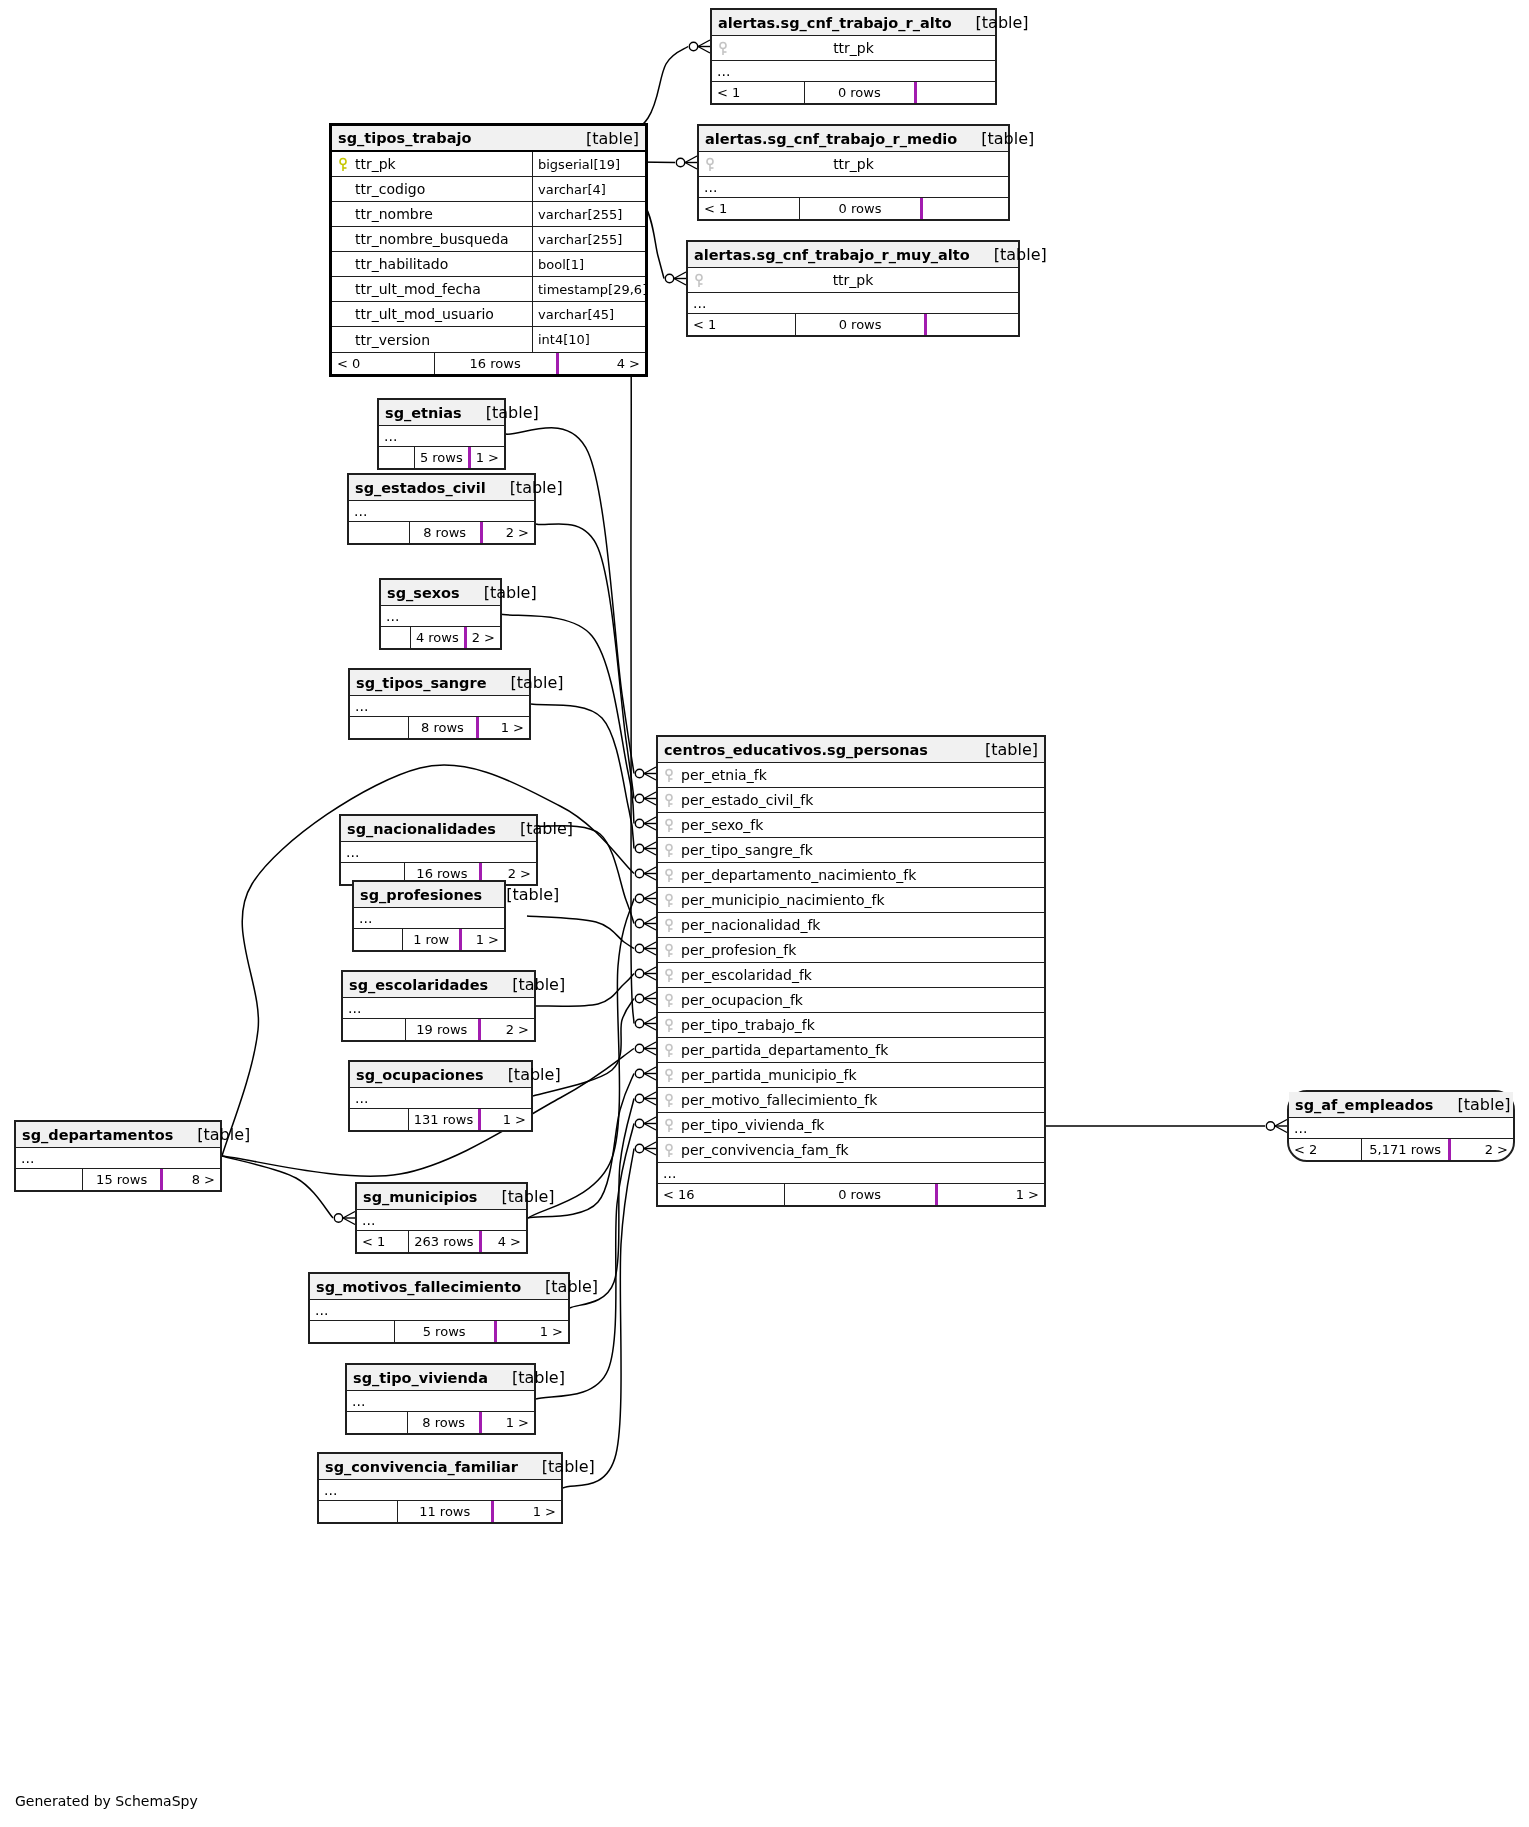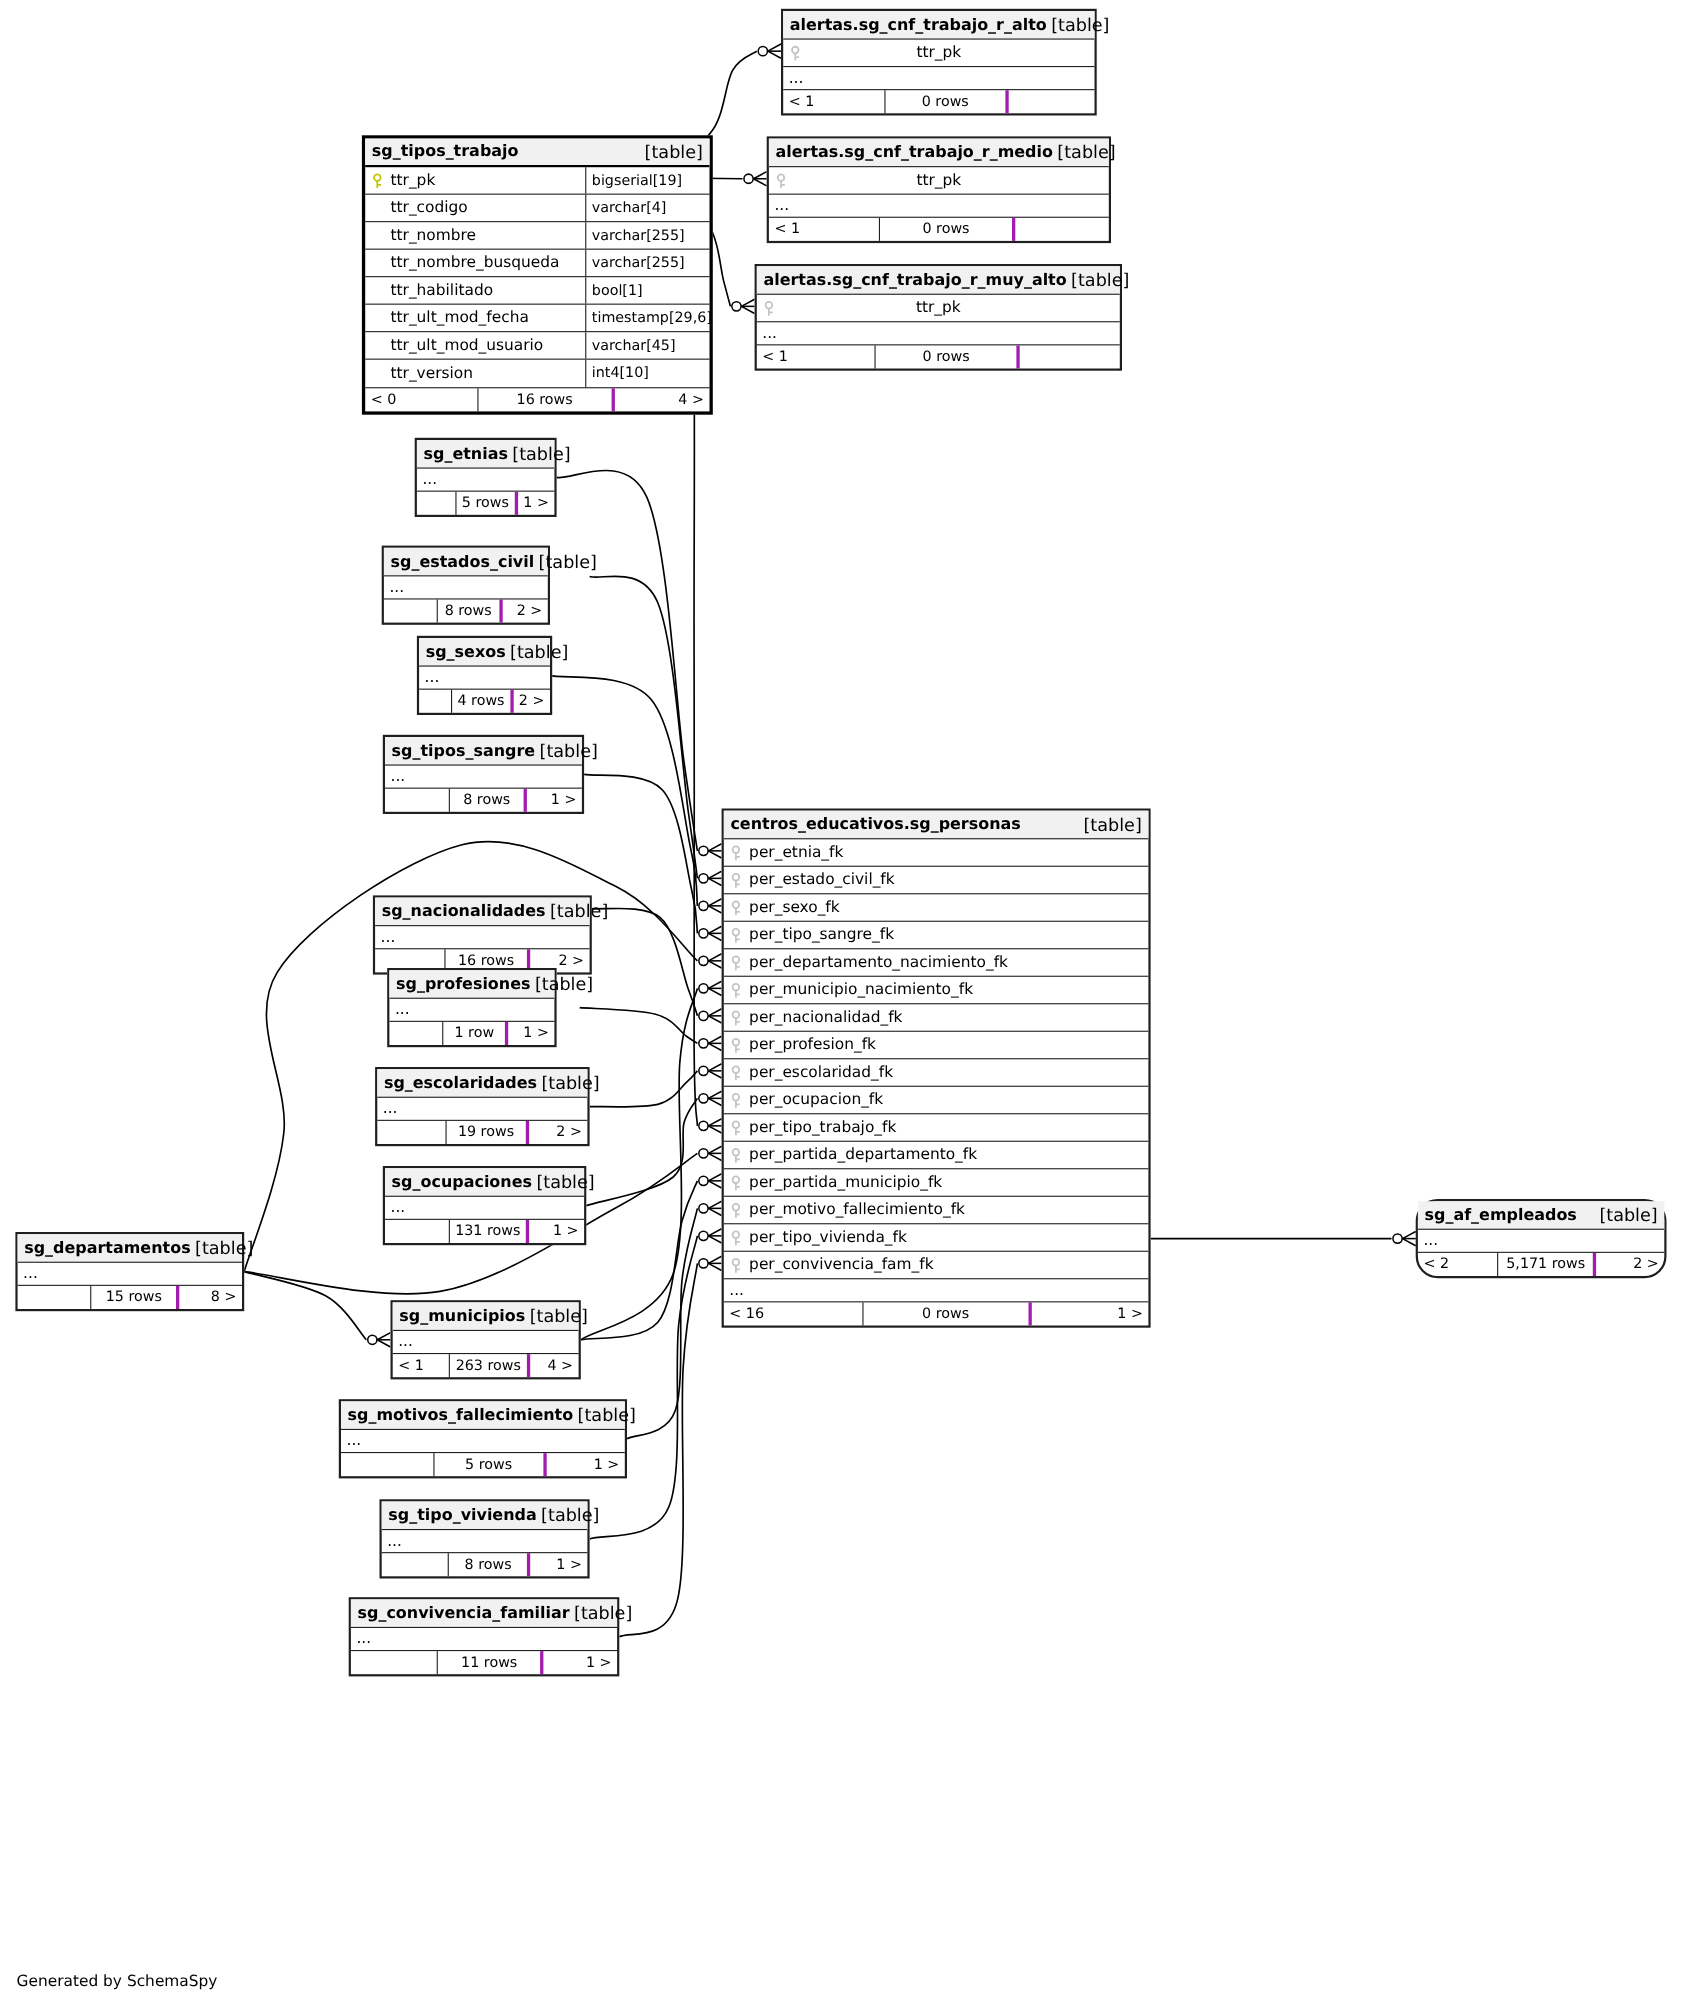--- a/index.html
+++ b/index.html
@@ -9,7 +9,7 @@
   #tables{position:absolute;left:0;top:0;width:100%;height:100%;}
   .table-box{position:absolute;background:#fff;border:2px solid #1f1f1f;box-sizing:border-box;font-size:14px;}
   .table-box.emphasized{border:3px solid #000;}
-  .tbl-header{display:flex;justify-content:space-between;align-items:center;gap:4px;
+  .tbl-header{display:flex;justify-content:space-between;align-items:center;gap:24px;
     background:#f1f1f1;border-bottom:1px solid #1f1f1f;height:26px;padding:0 6px;box-sizing:border-box;}
   .emphasized .tbl-header{border-bottom:2px solid #000;}
   .tbl-name{font-weight:bold;font-size:14.5px;white-space:nowrap;cursor:pointer;}

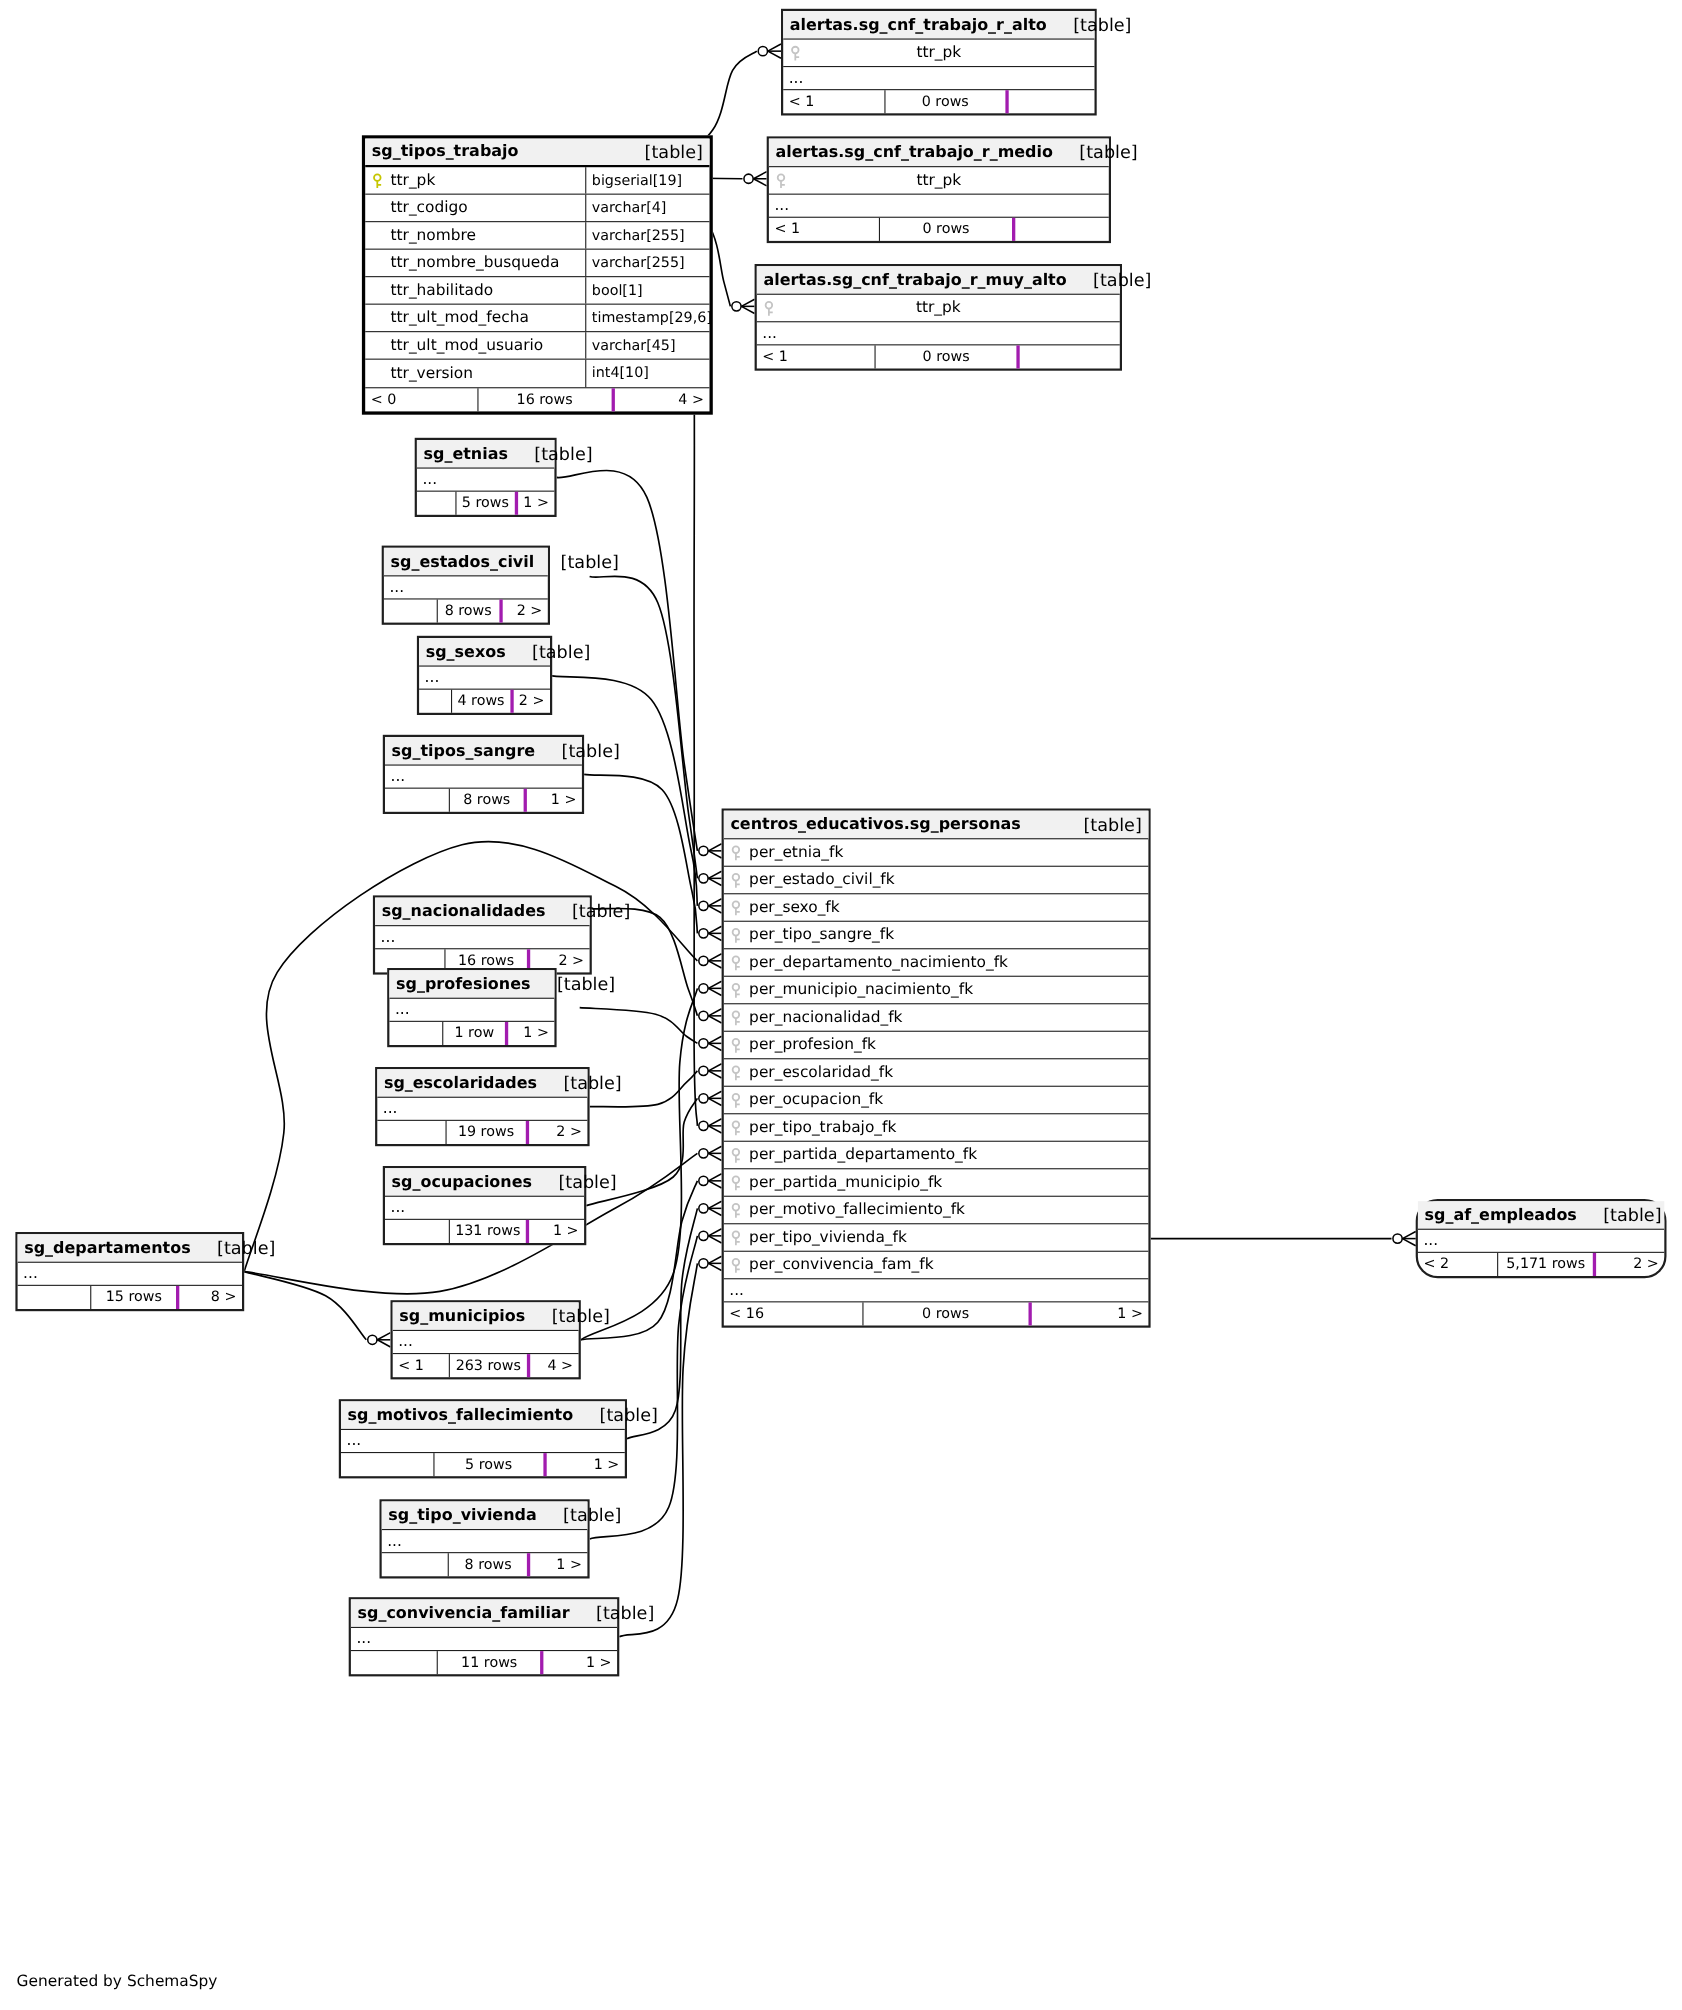--- a/index.html
+++ b/index.html
@@ -281,7 +281,7 @@
           <span class="f-cell f-right">1 &gt;</span>
         </div>
       </div>
-      <div class="table-box" style="left: 347px; top: 496px; width: 153px;">
+      <div class="table-box" style="left: 347px; top: 473px; width: 189px;">
         <div class="tbl-header">
           <span class="tbl-name">sg_estados_civil</span>
           <span class="tbl-tag">[table]</span>

